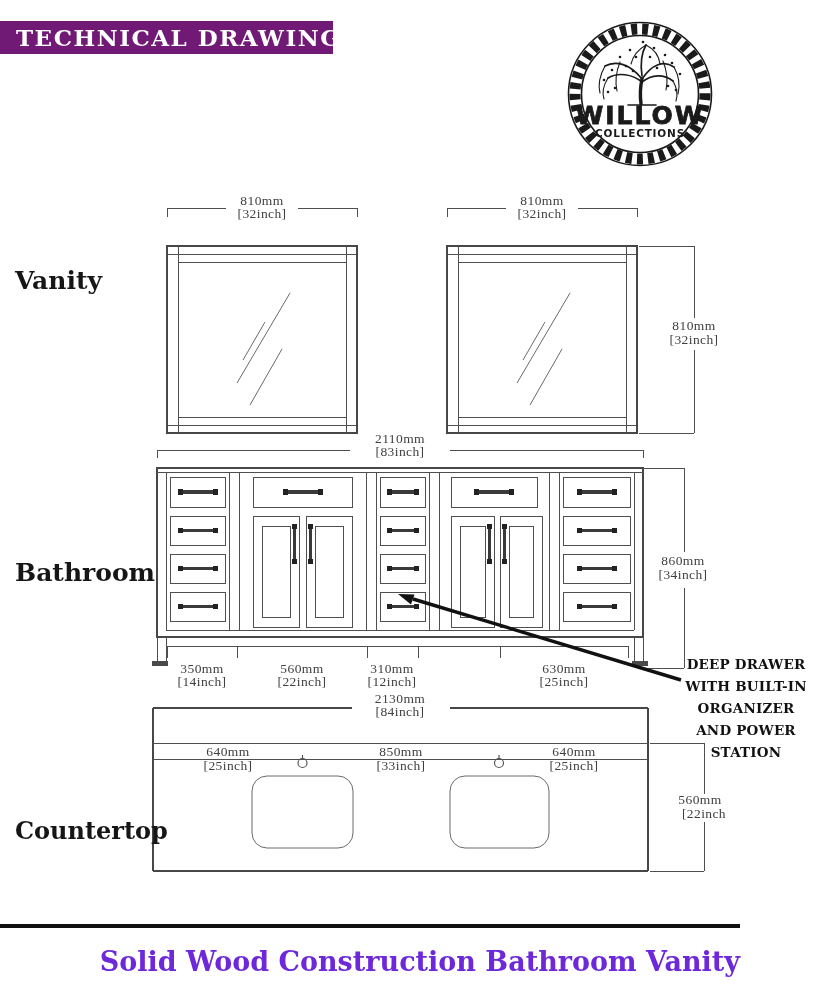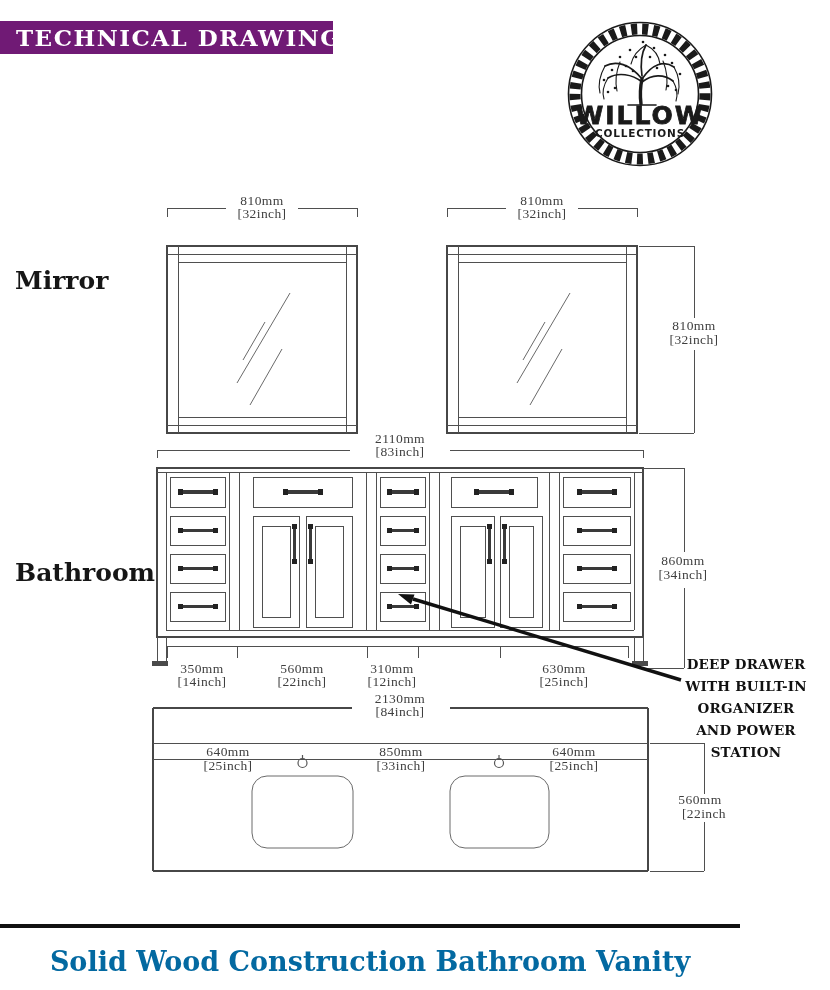--- a/index.html
+++ b/index.html
@@ -338,7 +338,7 @@
     <span>TECHNICAL DRAWING</span>
   </div>
 
-  <div class="sec-label" id="lbl-mirror">Mirror</div>
+  <div class="sec-label" id="lbl-mirror">Vanity</div>
   <div class="sec-label" id="lbl-cabinet">Bathroom</div>
 
   <div class="callout">

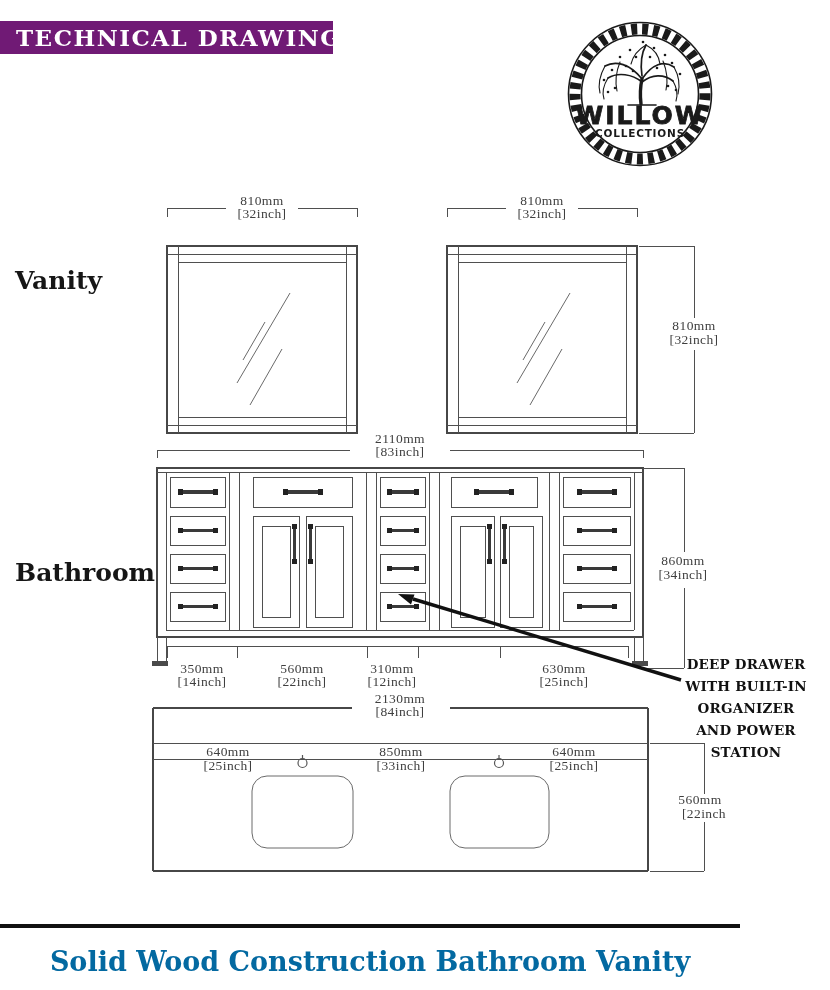--- a/index.html
+++ b/index.html
@@ -340,6 +340,7 @@
 
   <div class="sec-label" id="lbl-mirror">Vanity</div>
   <div class="sec-label" id="lbl-cabinet">Bathroom</div>
+  <div class="sec-label" id="lbl-countertop">Countertop</div>
 
   <div class="callout">
     <div>DEEP DRAWER</div>

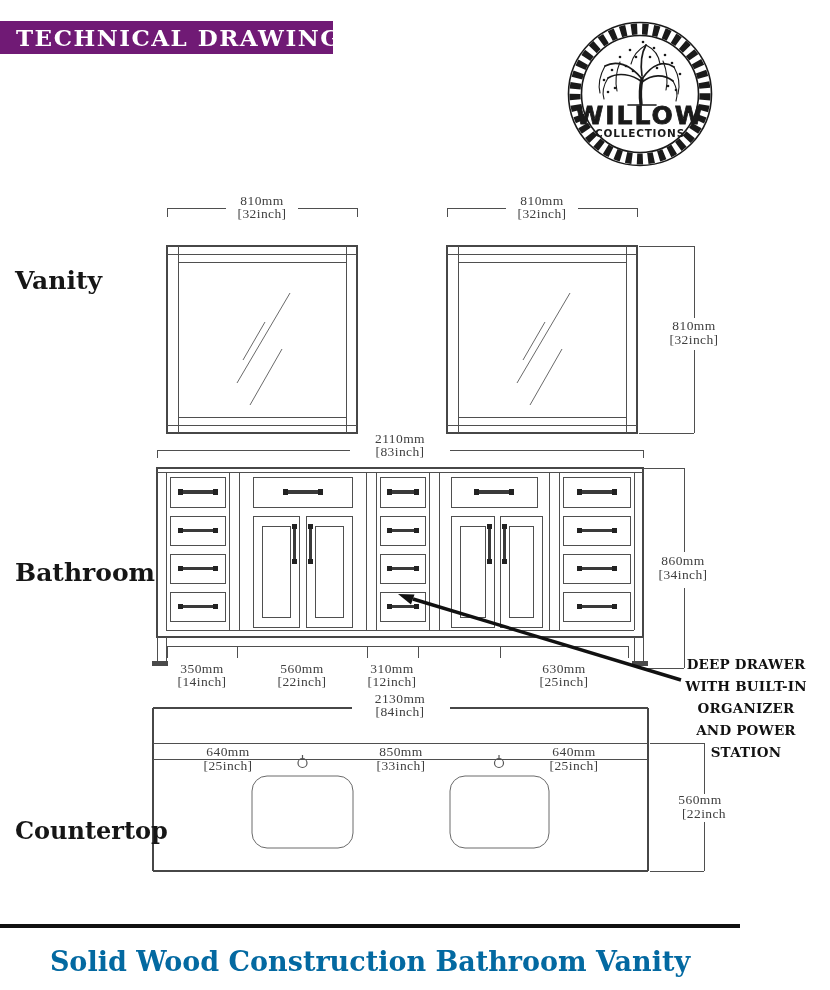--- a/index.html
+++ b/index.html
@@ -23,8 +23,8 @@
            font-family:"DejaVu Serif",serif;letter-spacing:0.2px;}
 
   .footer-rule{position:absolute;left:0;top:924px;width:740px;height:4px;background:#111;}
-  .footer-caption{position:absolute;left:0;top:946px;width:740px;text-align:center;
-                  font-weight:bold;font-size:27px;color:#0369a1;
+  .footer-caption{position:absolute;left:0;top:946px;width:740px;text-align:right;
+                  font-weight:bold;font-size:27px;color:#6d28d9;
                   font-family:"DejaVu Serif",serif;white-space:nowrap;}
 
   

